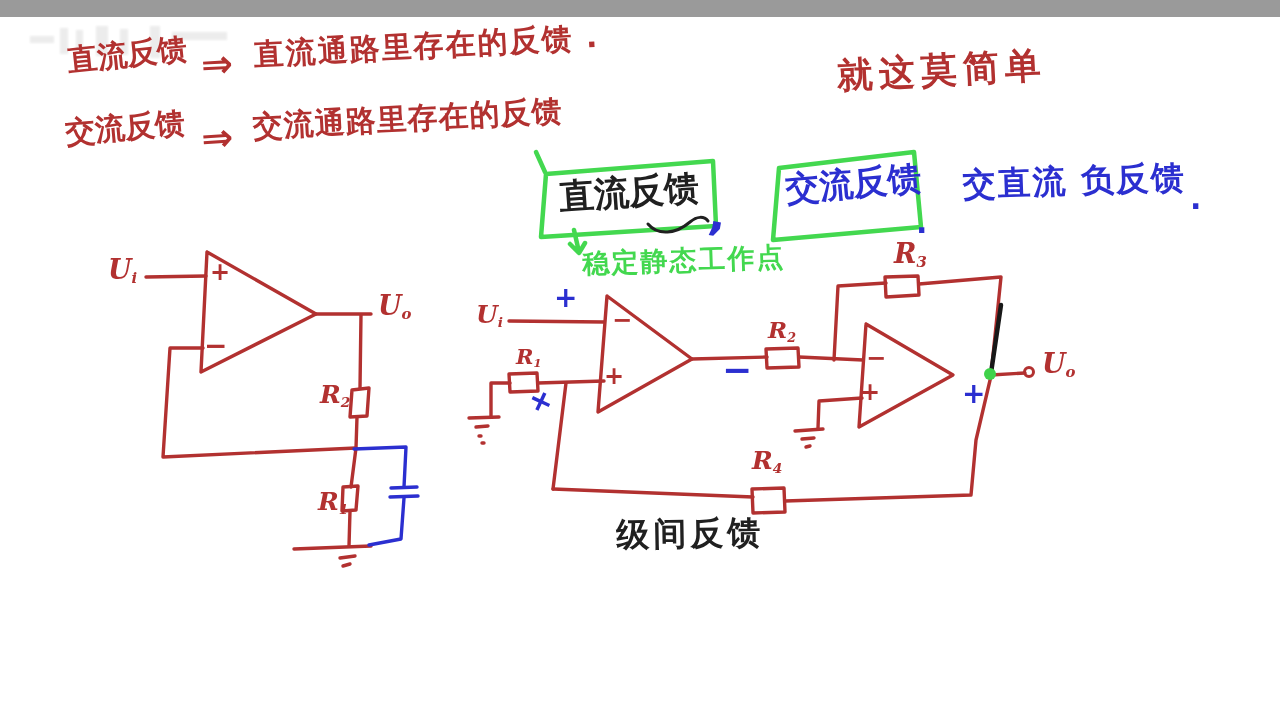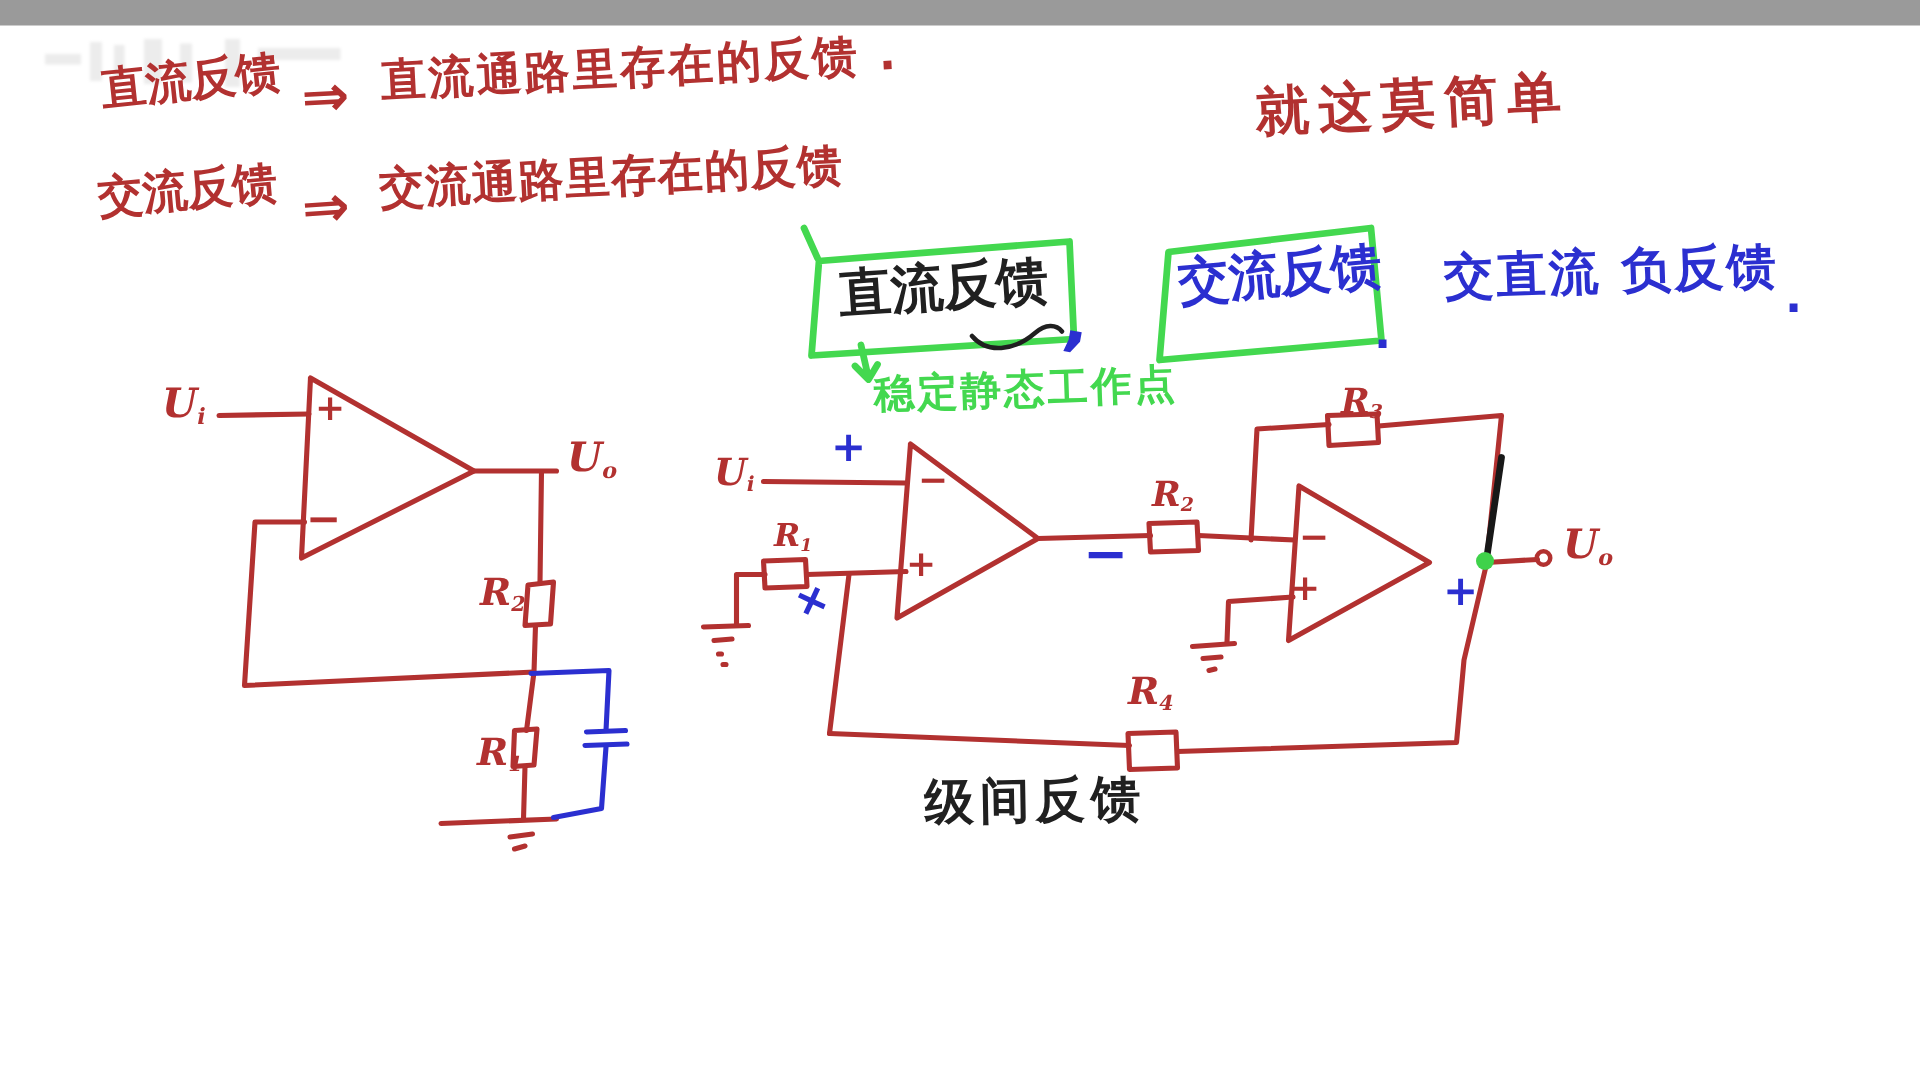--- a/index.html
+++ b/index.html
@@ -130,7 +130,7 @@
     <span>R</span><span class="sub">1</span></div>
   <div class="t lbl red" style="left:768px;top:318px;font-size:23px">
     <span>R</span><span class="sub">2</span></div>
-  <div class="t lbl red" style="left:894px;top:256px;font-size:23px">
+  <div class="t lbl red" style="left:894px;top:240px;font-size:27px">
     <span>R</span><span class="sub">3</span></div>
   <div class="t lbl red" style="left:752px;top:448px;font-size:25px">
     <span>R</span><span class="sub">4</span></div>

